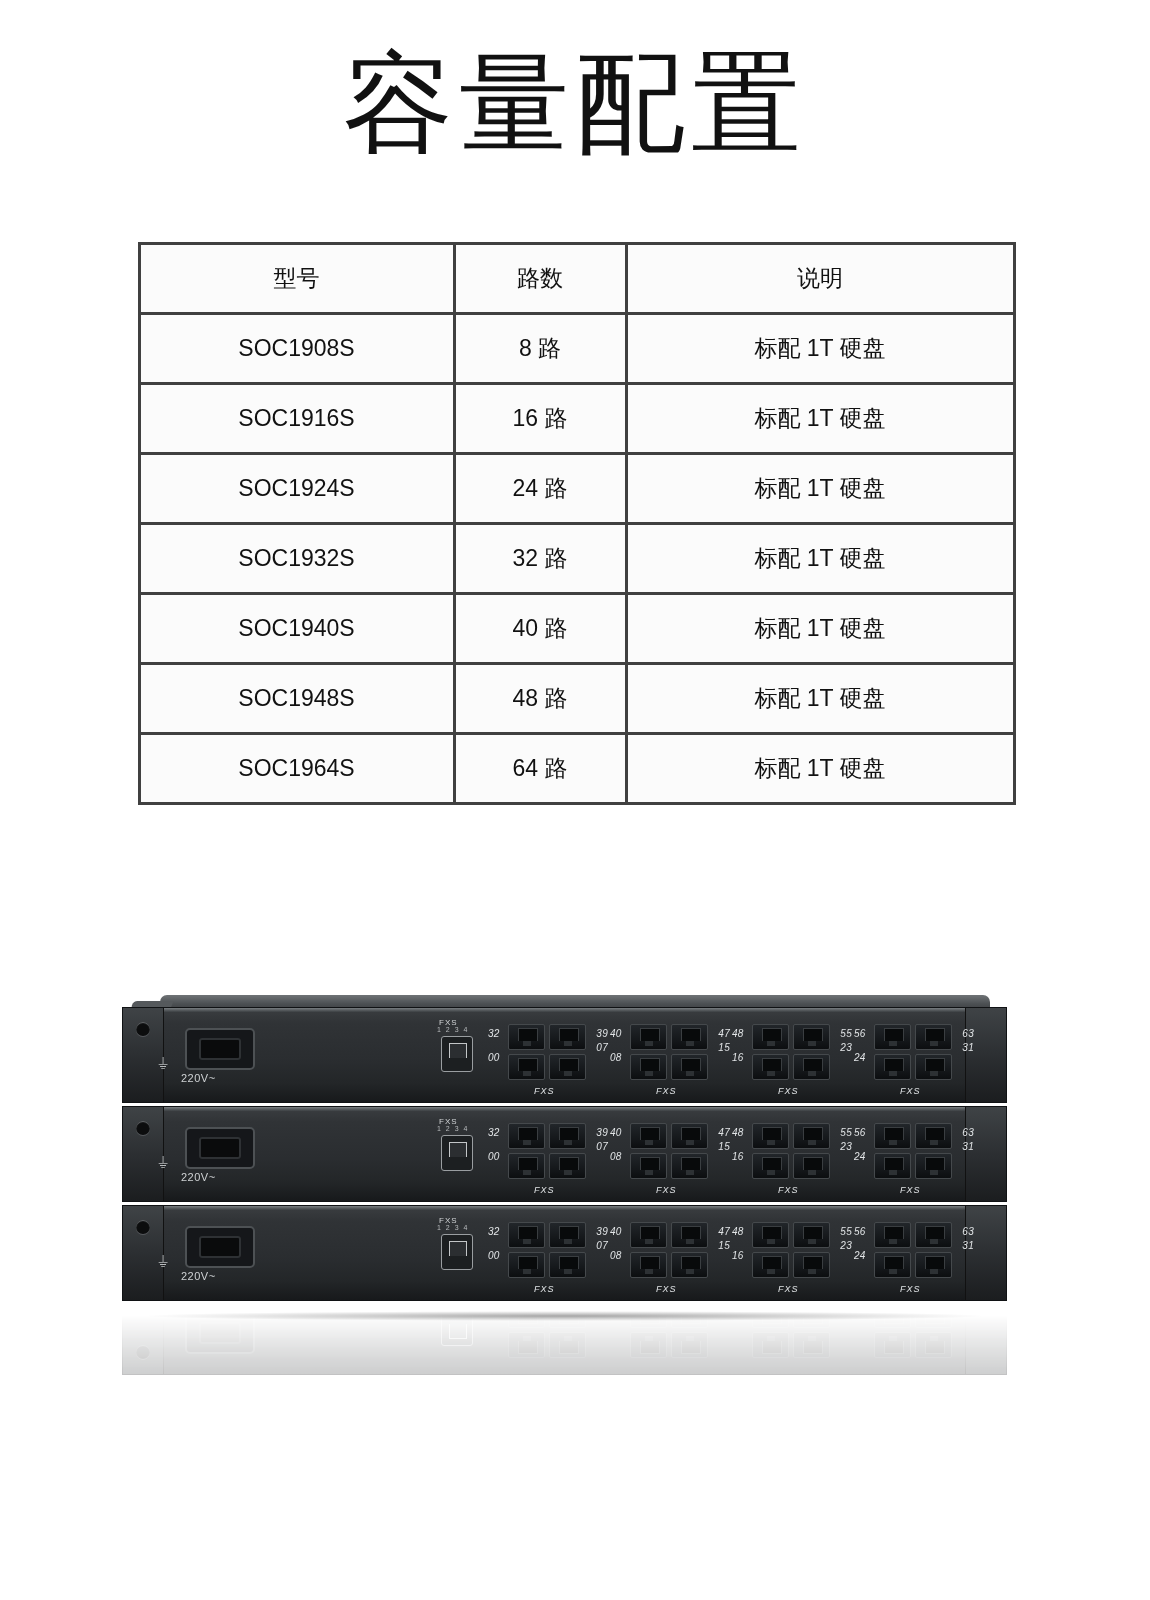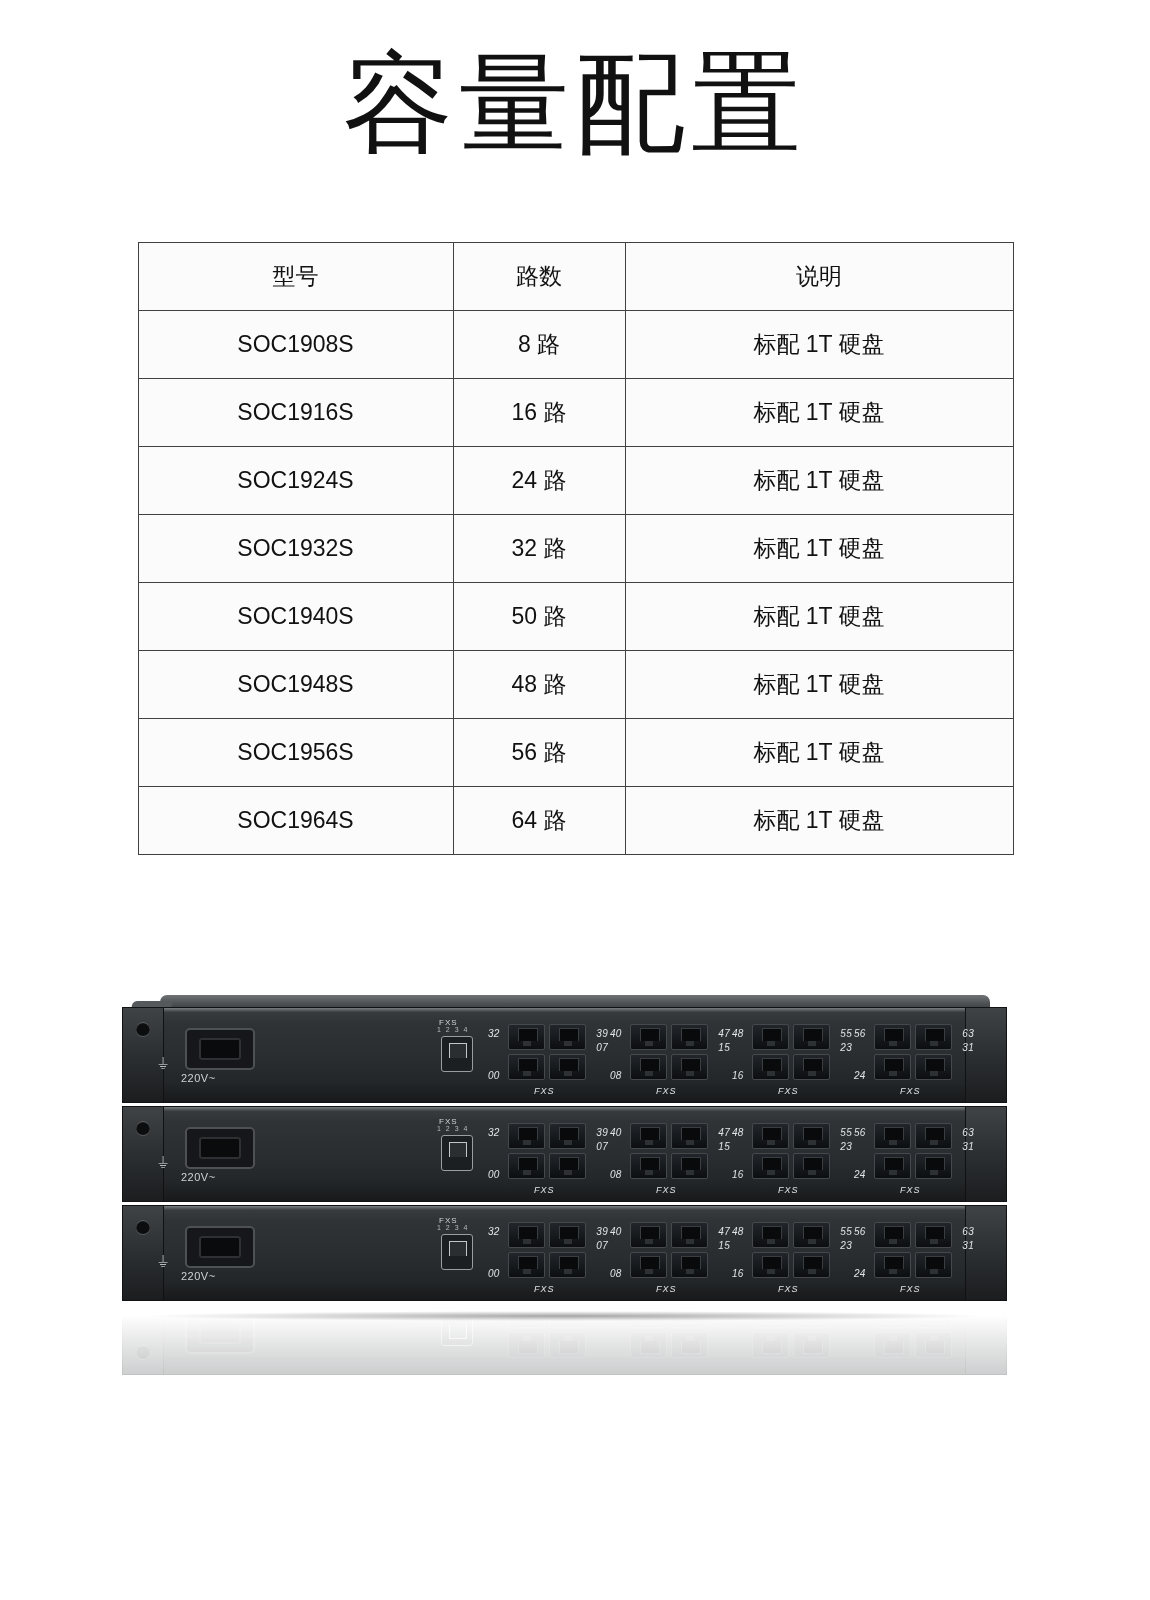--- a/index.html
+++ b/index.html
@@ -41,7 +41,7 @@
   }
   table.spec-table th,
   table.spec-table td {
-    border: 1px solid #404040;
+    border: 3px solid #404040;
     height: 67px;
     text-align: center;
     vertical-align: middle;

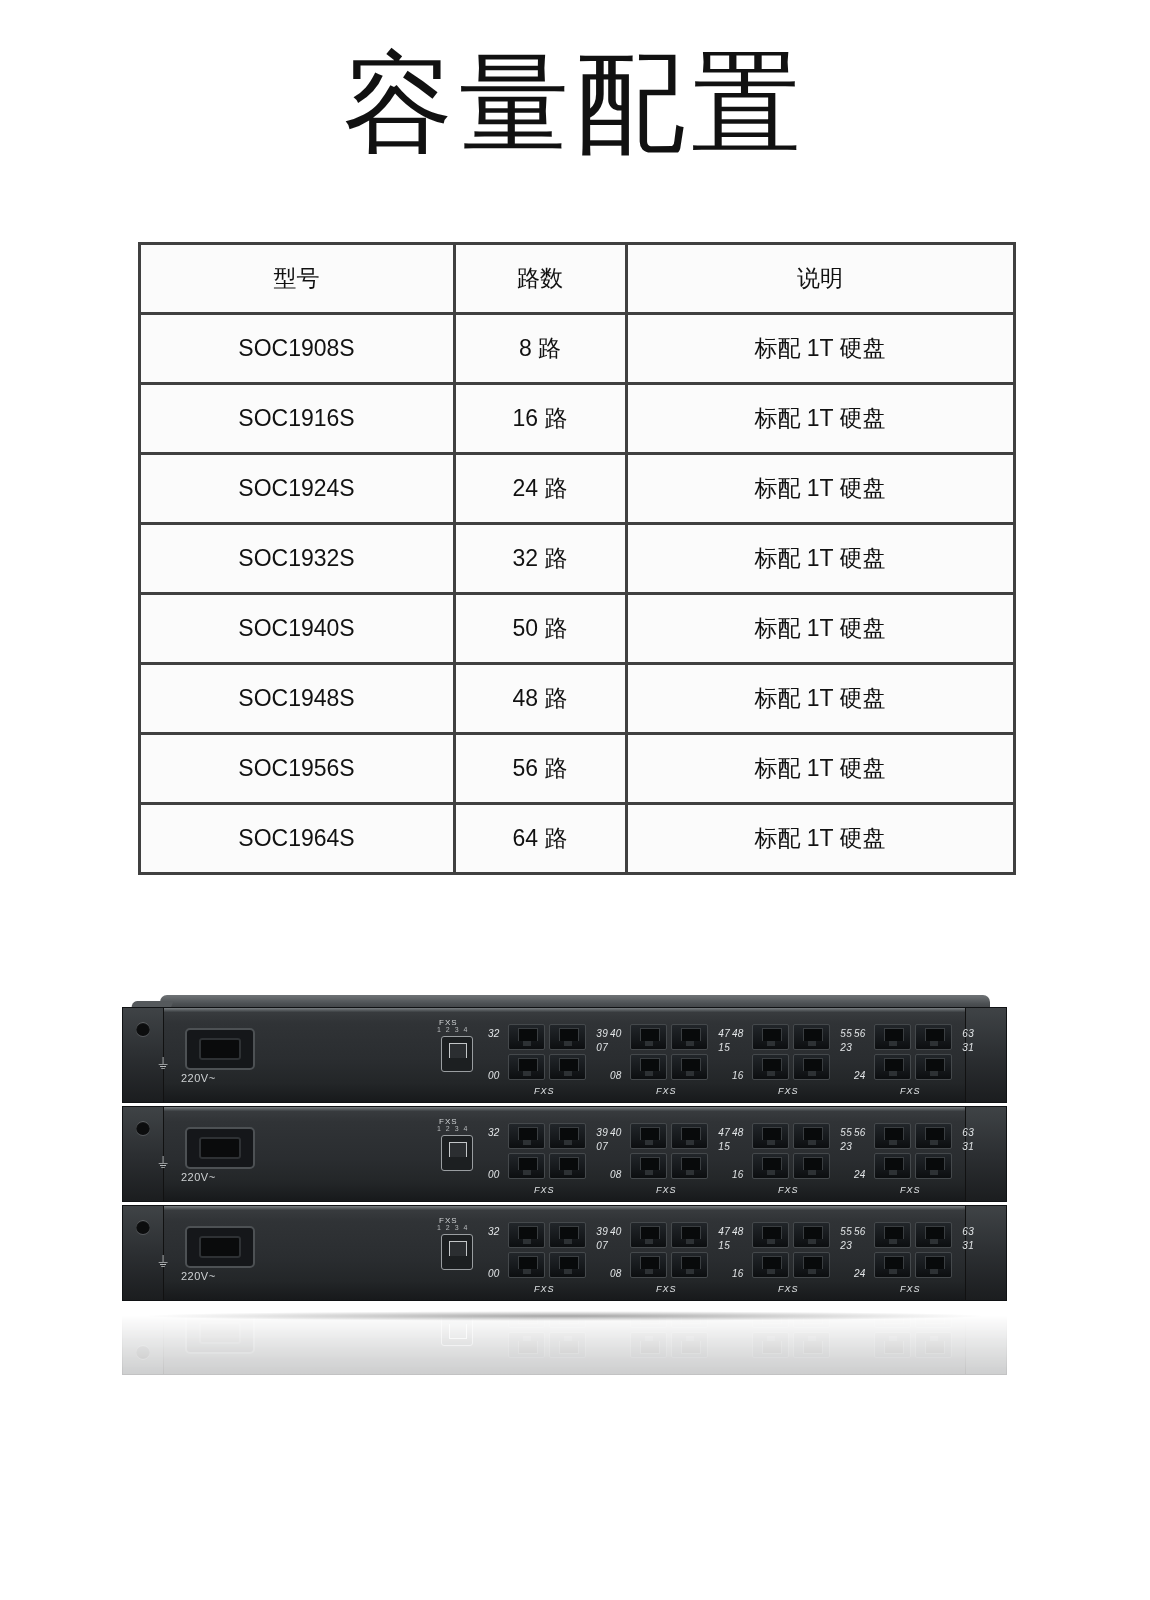--- a/index.html
+++ b/index.html
@@ -335,7 +335,7 @@
       </tr>
       <tr>
         <td>SOC1940S</td>
-        <td>50 路</td>
+        <td>40 路</td>
         <td>标配 1T  硬盘</td>
       </tr>
       <tr>

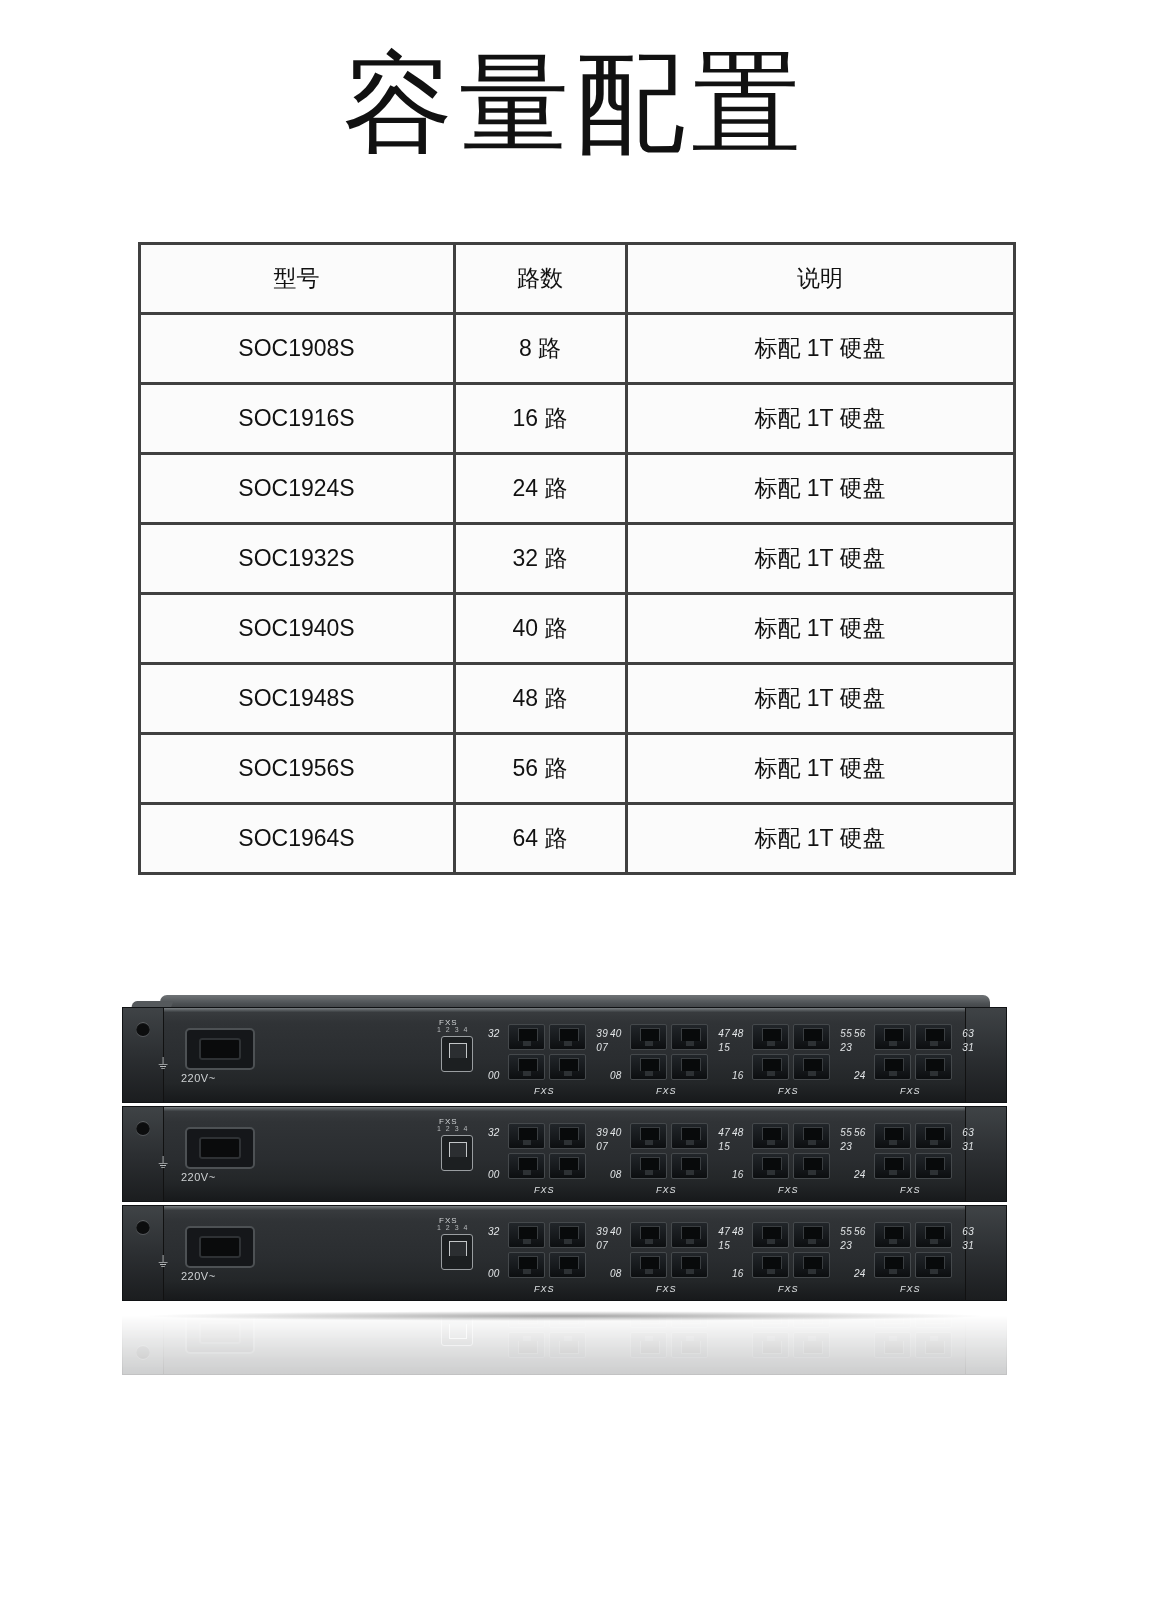--- a/index.html
+++ b/index.html
@@ -344,11 +344,6 @@
         <td>标配 1T  硬盘</td>
       </tr>
       <tr>
-        <td>SOC1956S</td>
-        <td>56 路</td>
-        <td>标配 1T  硬盘</td>
-      </tr>
-      <tr>
         <td>SOC1964S</td>
         <td>64 路</td>
         <td>标配 1T  硬盘</td>

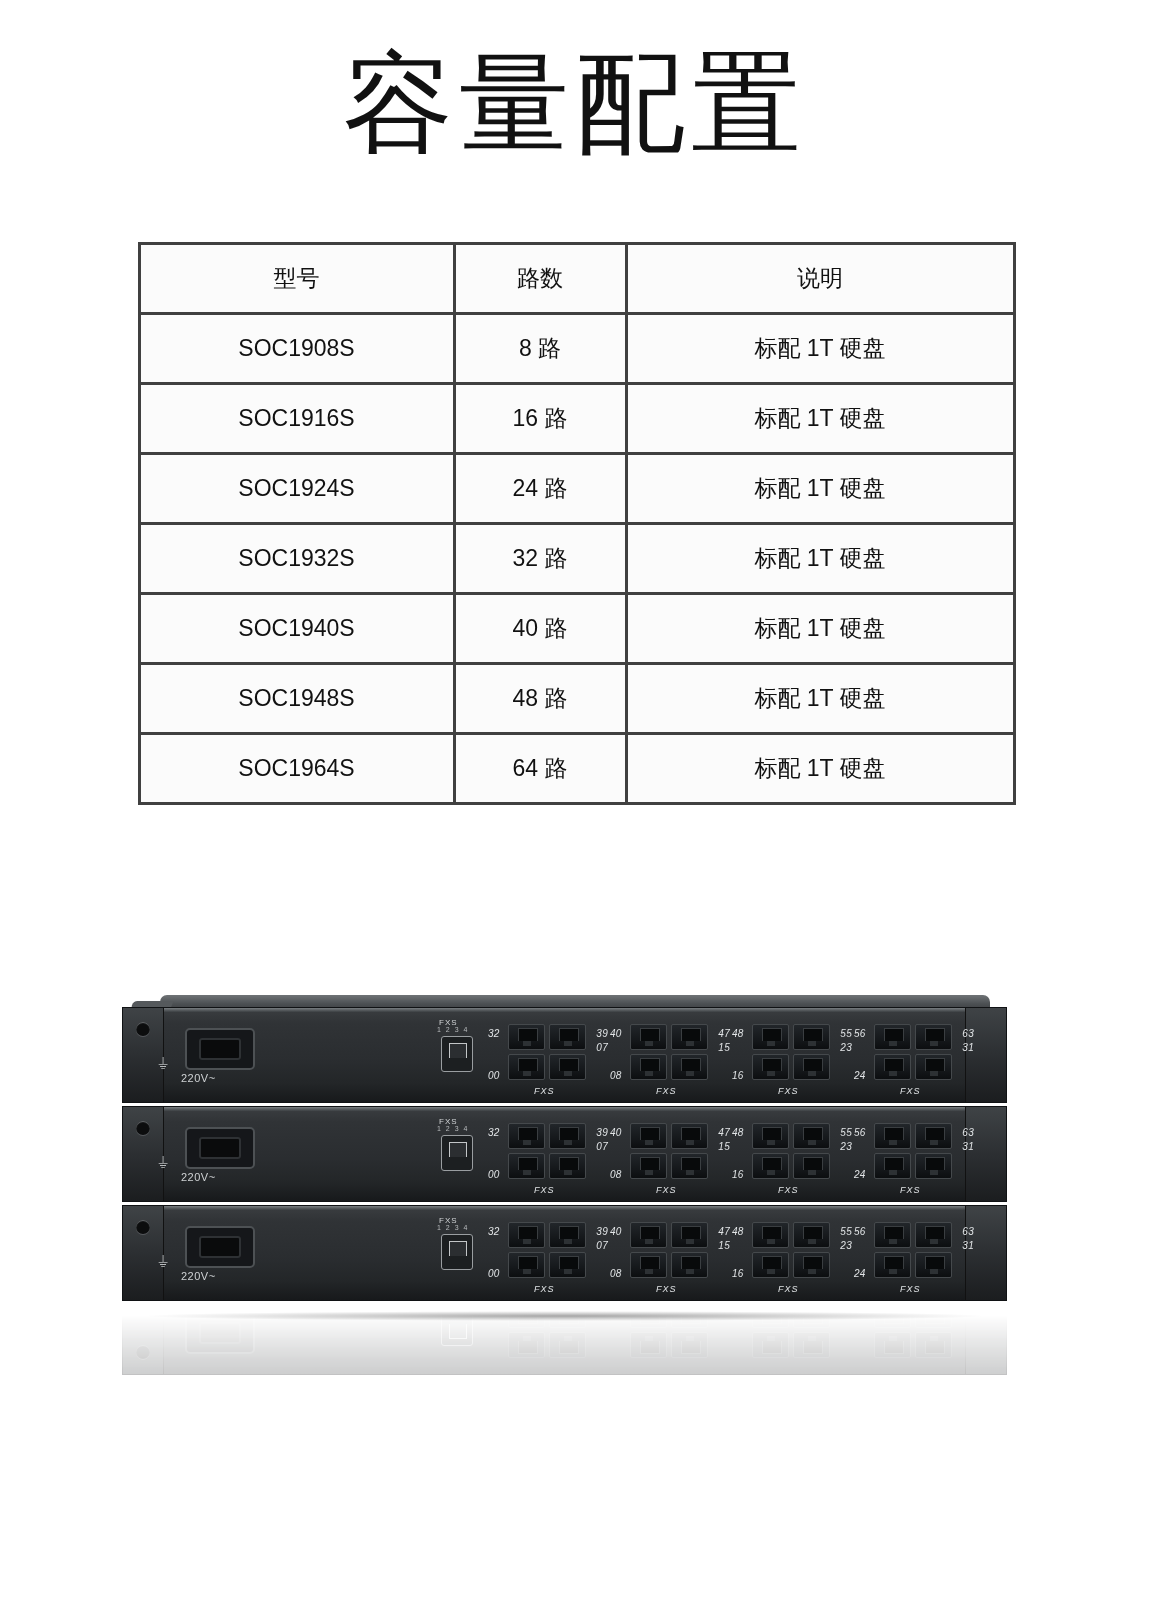--- a/index.html
+++ b/index.html
@@ -257,7 +257,7 @@
   }
   .pnum.l-top { left: -20px; top: 4px; }
   .pnum.r-top { right: -22px; top: 4px; }
-  .pnum.l-bot { left: -20px; top: 46px; }
+  .pnum.l-bot { left: -20px; top: 28px; }
   .pnum.r-bot { right: -22px; top: 18px; }
   .fxs-label {
     position: absolute;

